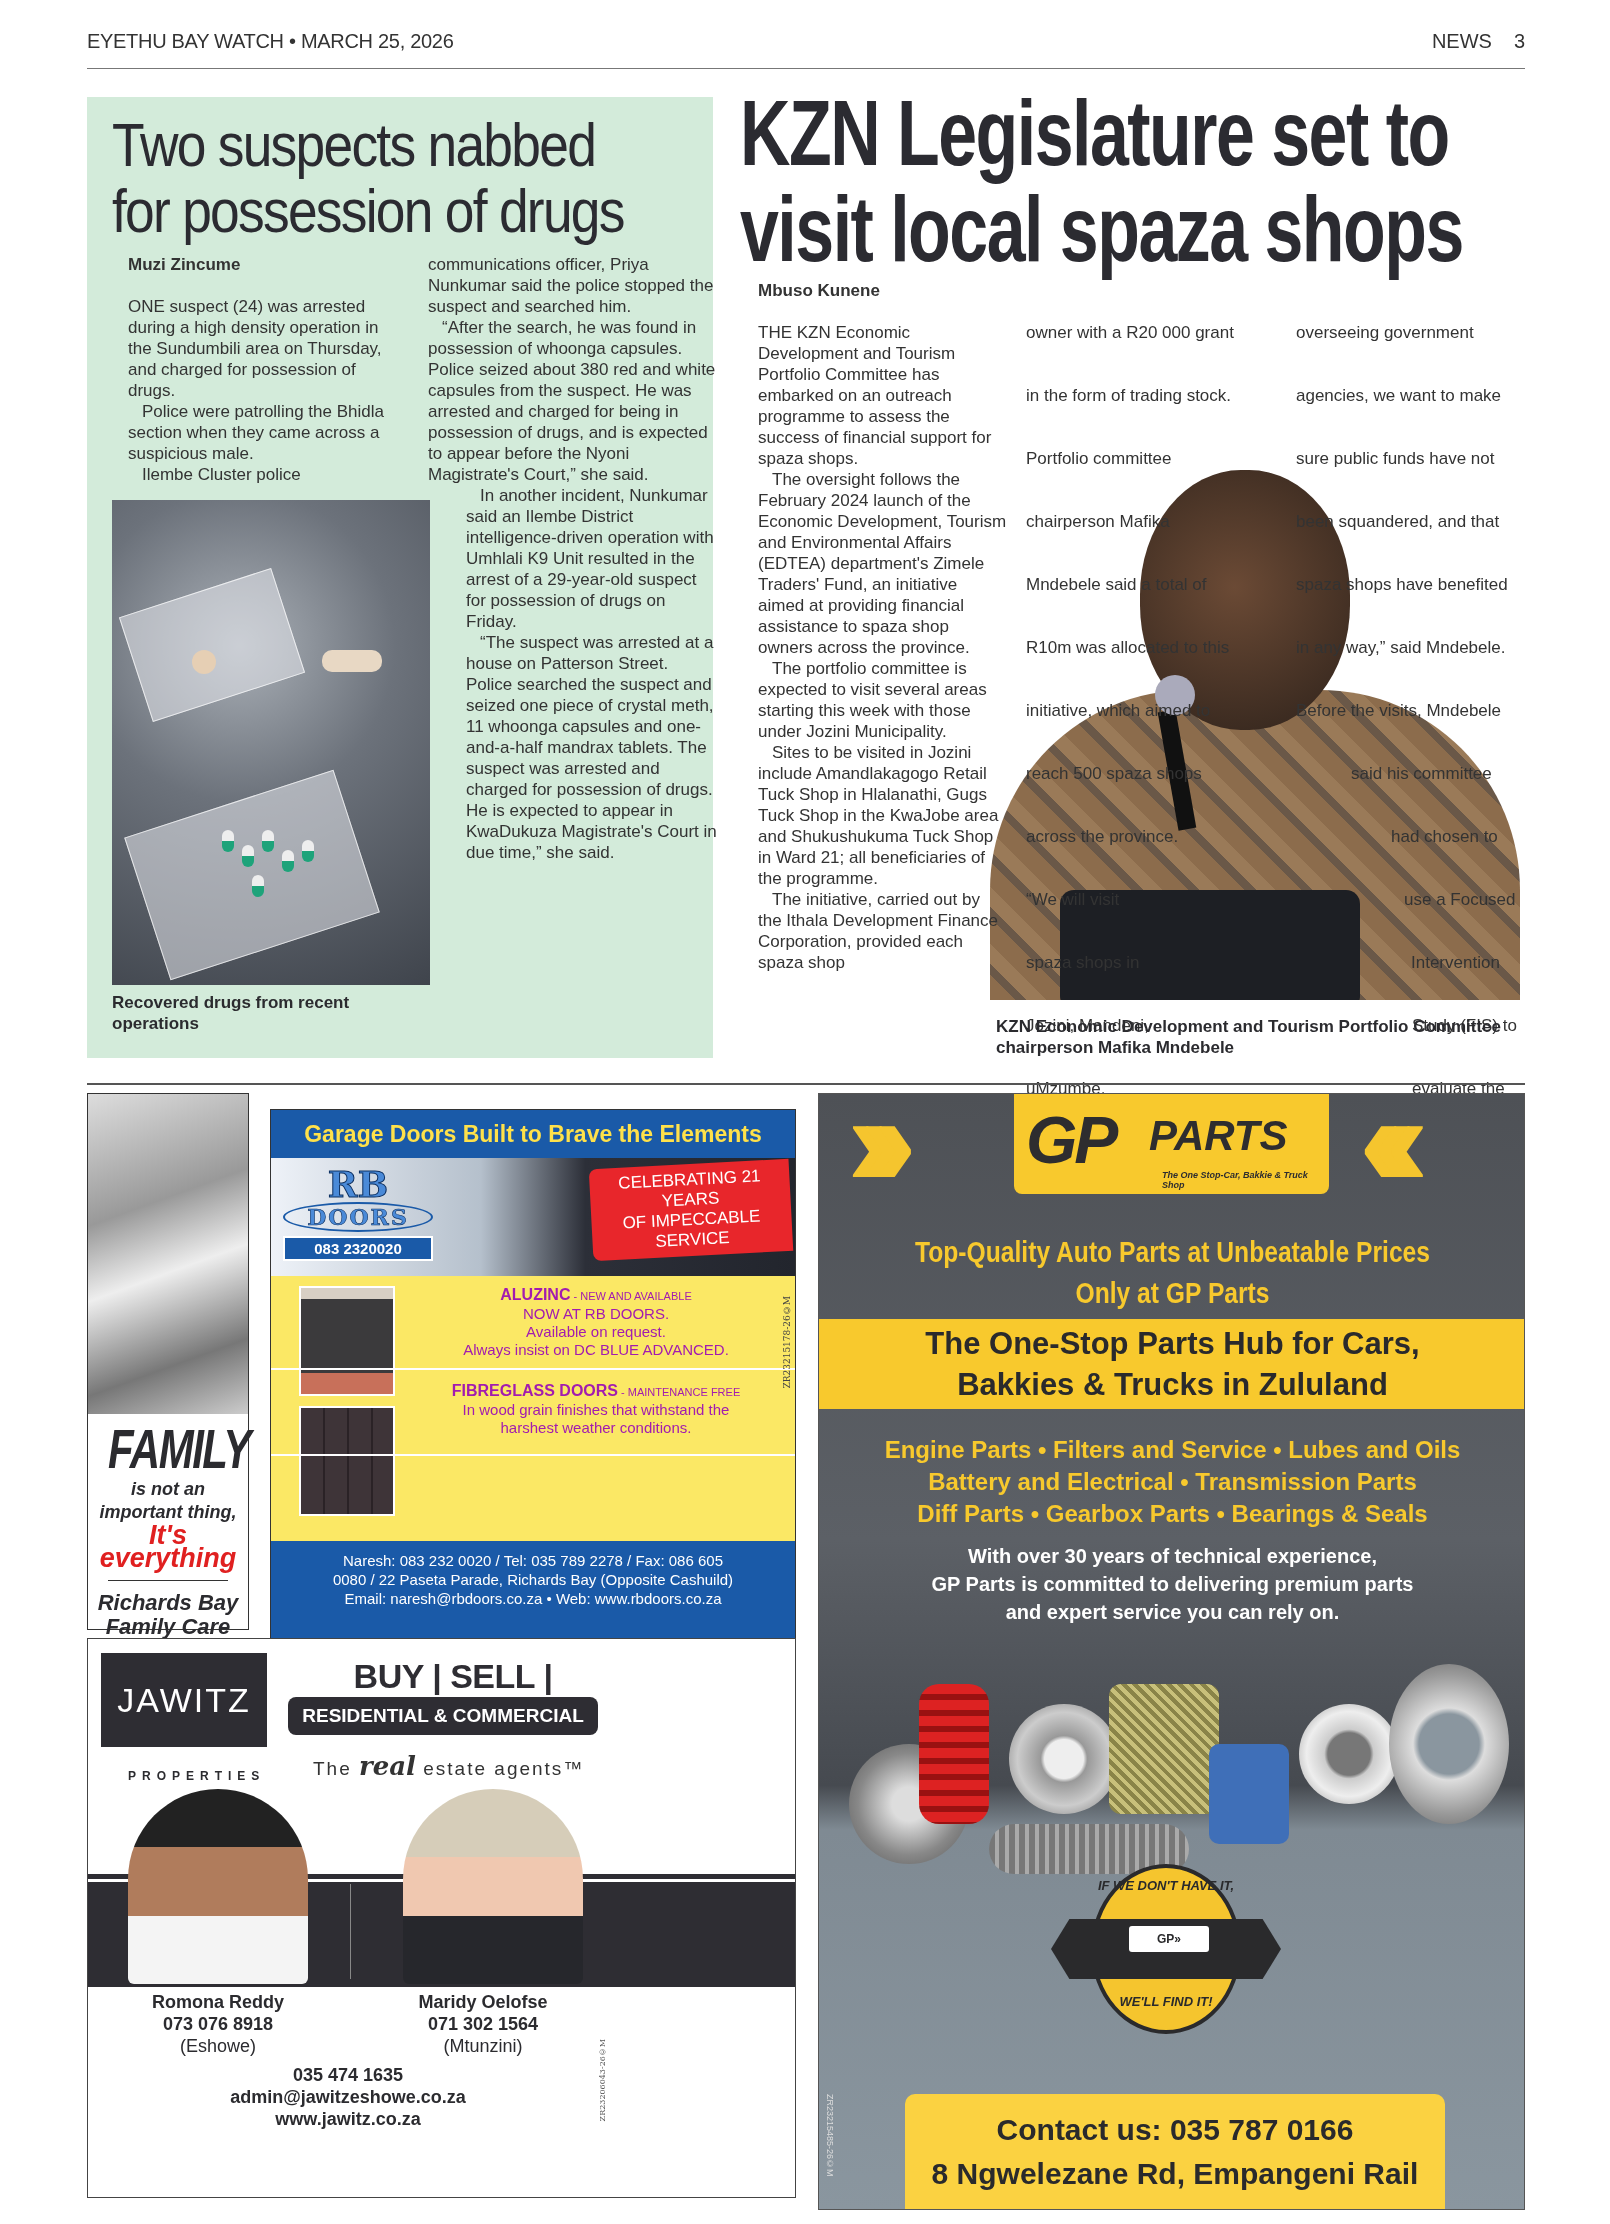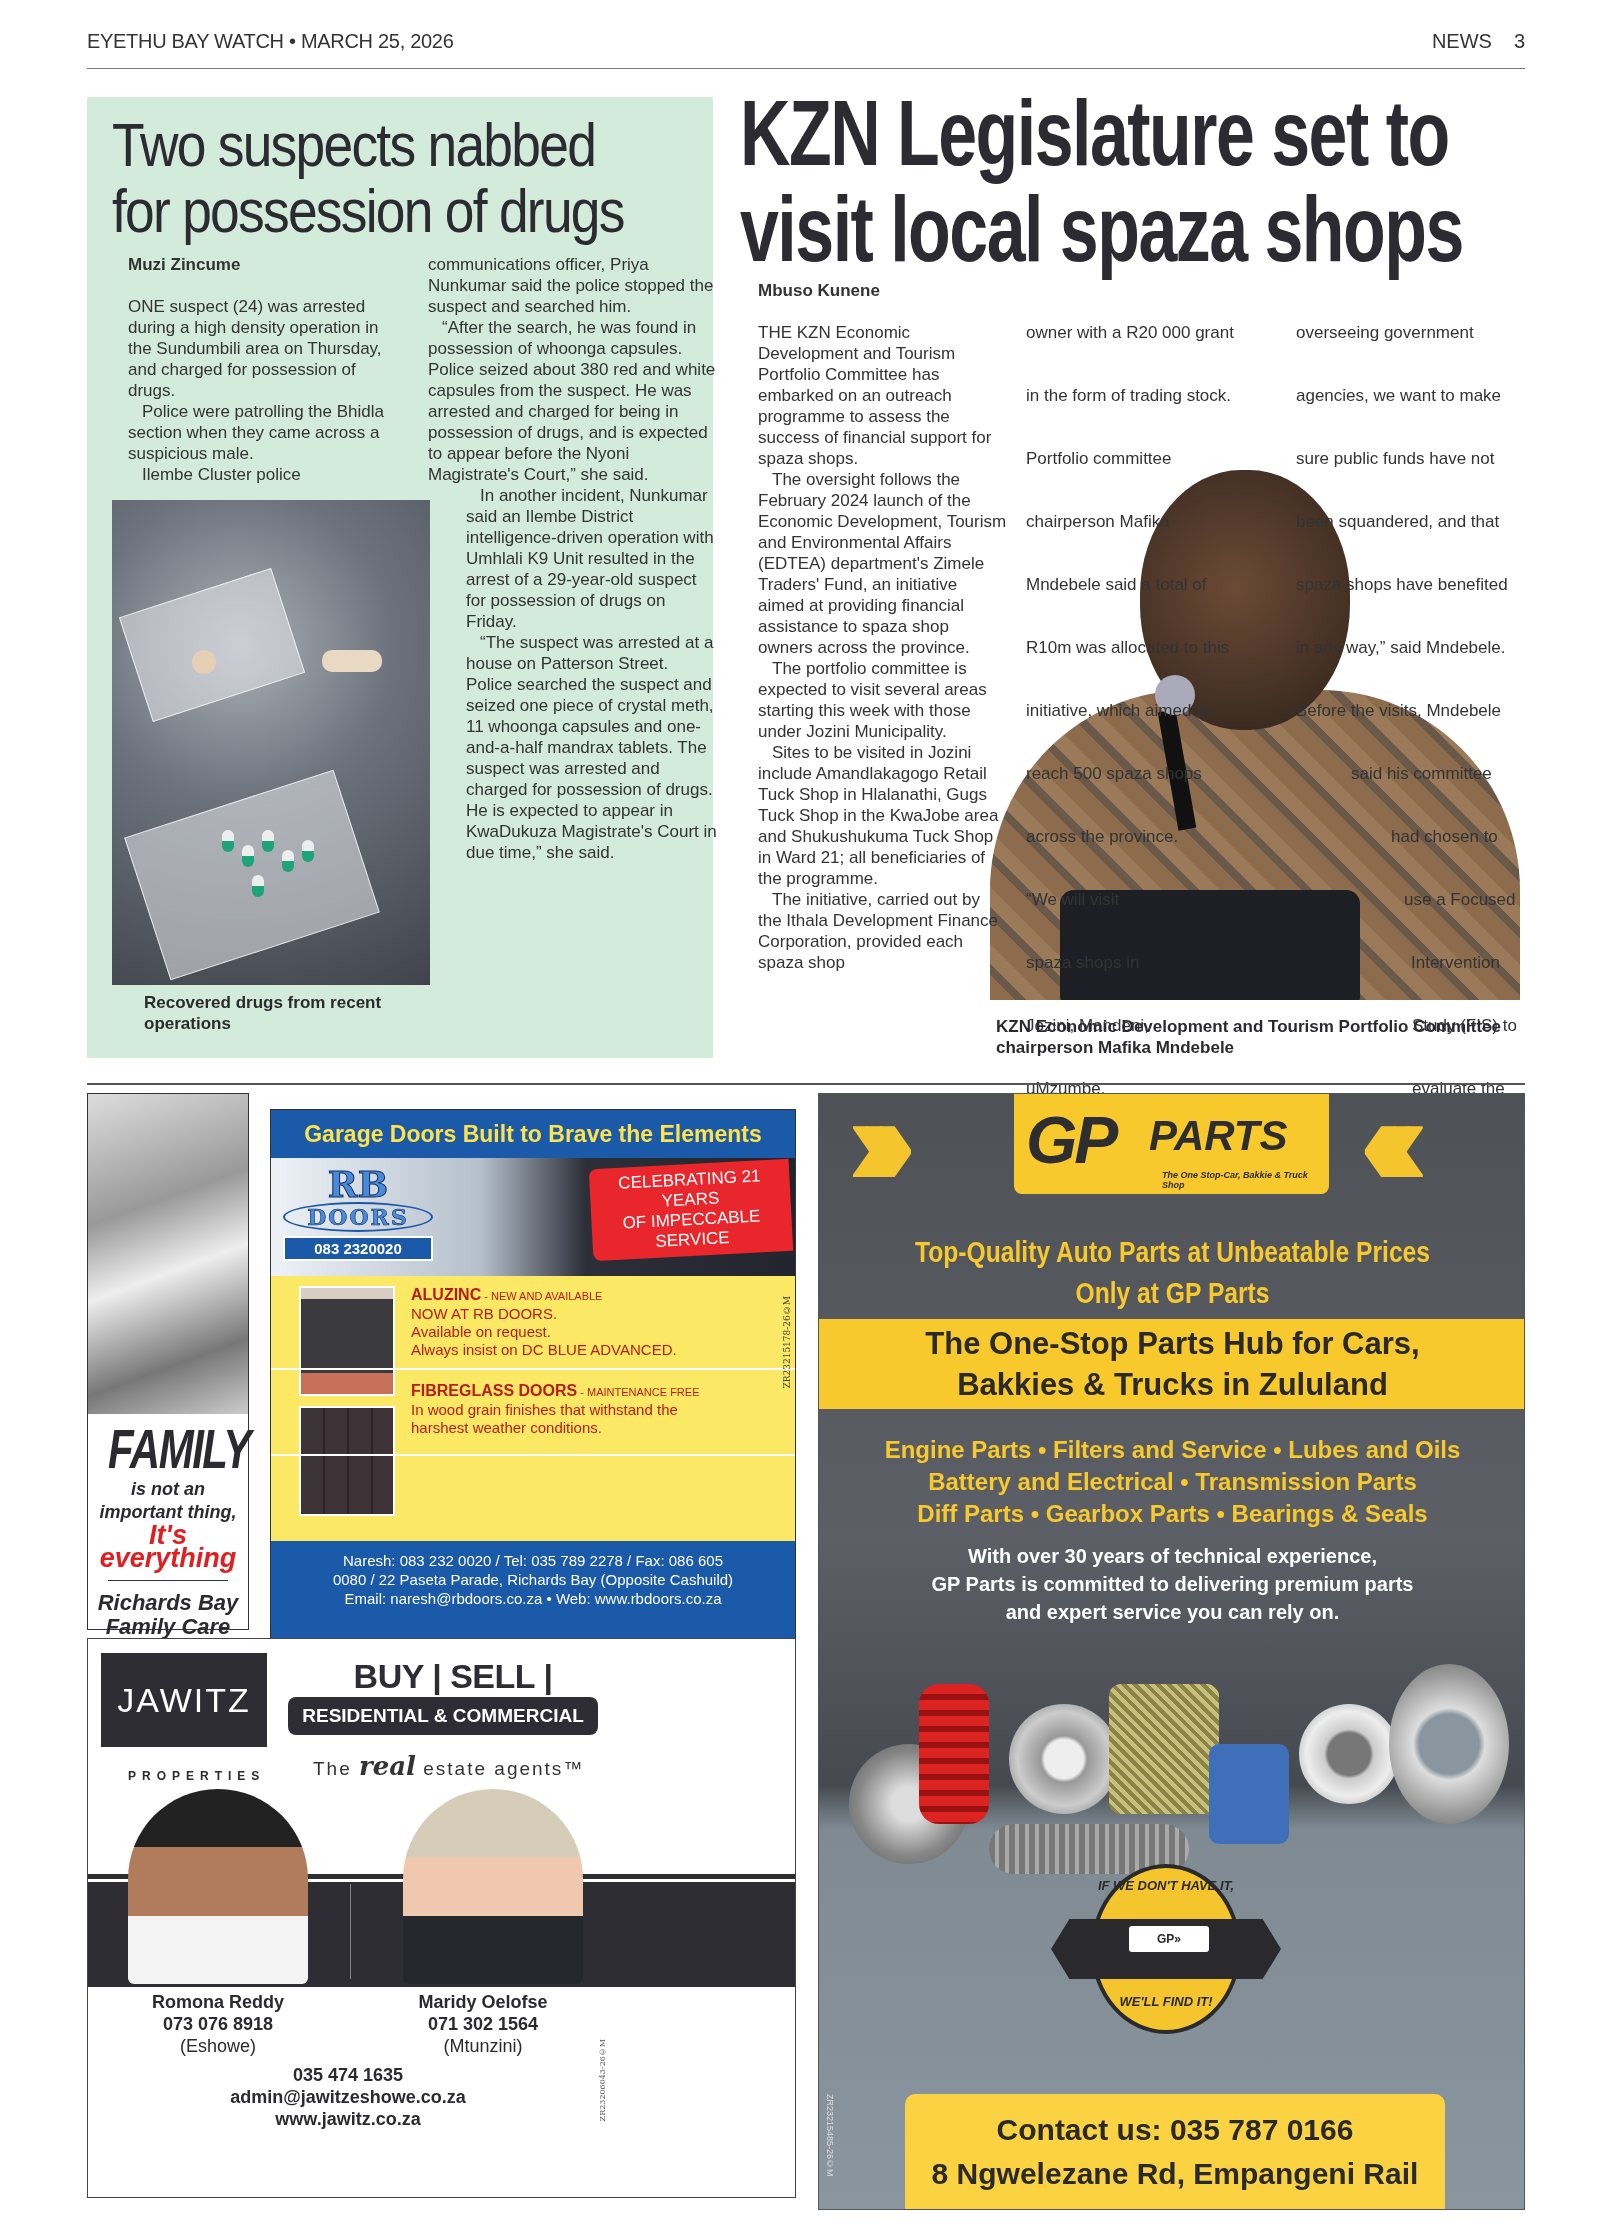--- a/index.html
+++ b/index.html
@@ -22,7 +22,7 @@
   .drug-photo { left: 112px; top: 500px; width: 318px; height: 485px; background: radial-gradient(circle at 40% 30%, #aab0b7 0%, #6c727b 40%, #3f444c 100%); overflow: hidden; }
   .drug-photo .bag { position: absolute; background: rgba(230,232,236,0.55); border: 1px solid rgba(255,255,255,0.7); transform: rotate(-18deg); }
   .drug-photo .pill { position: absolute; width: 12px; height: 22px; border-radius: 6px; background: linear-gradient(#eee 50%, #1ea37a 50%); }
-  .caption-g { left: 112px; top: 992px; width: 300px; font-weight: bold; font-size: 17px; line-height: 21px; margin-left: 32px; }
+  .caption-g { left: 112px; top: 992px; width: 300px; font-weight: bold; font-size: 17px; line-height: 21px; }
   
   .k-head { left: 740px; top: 85px; font-weight: bold; font-size: 92px; line-height: 96px; letter-spacing: -2px; color: #2b2b31; transform: scaleX(0.76); transform-origin: left top; width: 1030px; }
   .col-k1 { left: 742px; top: 280px; width: 250px; }

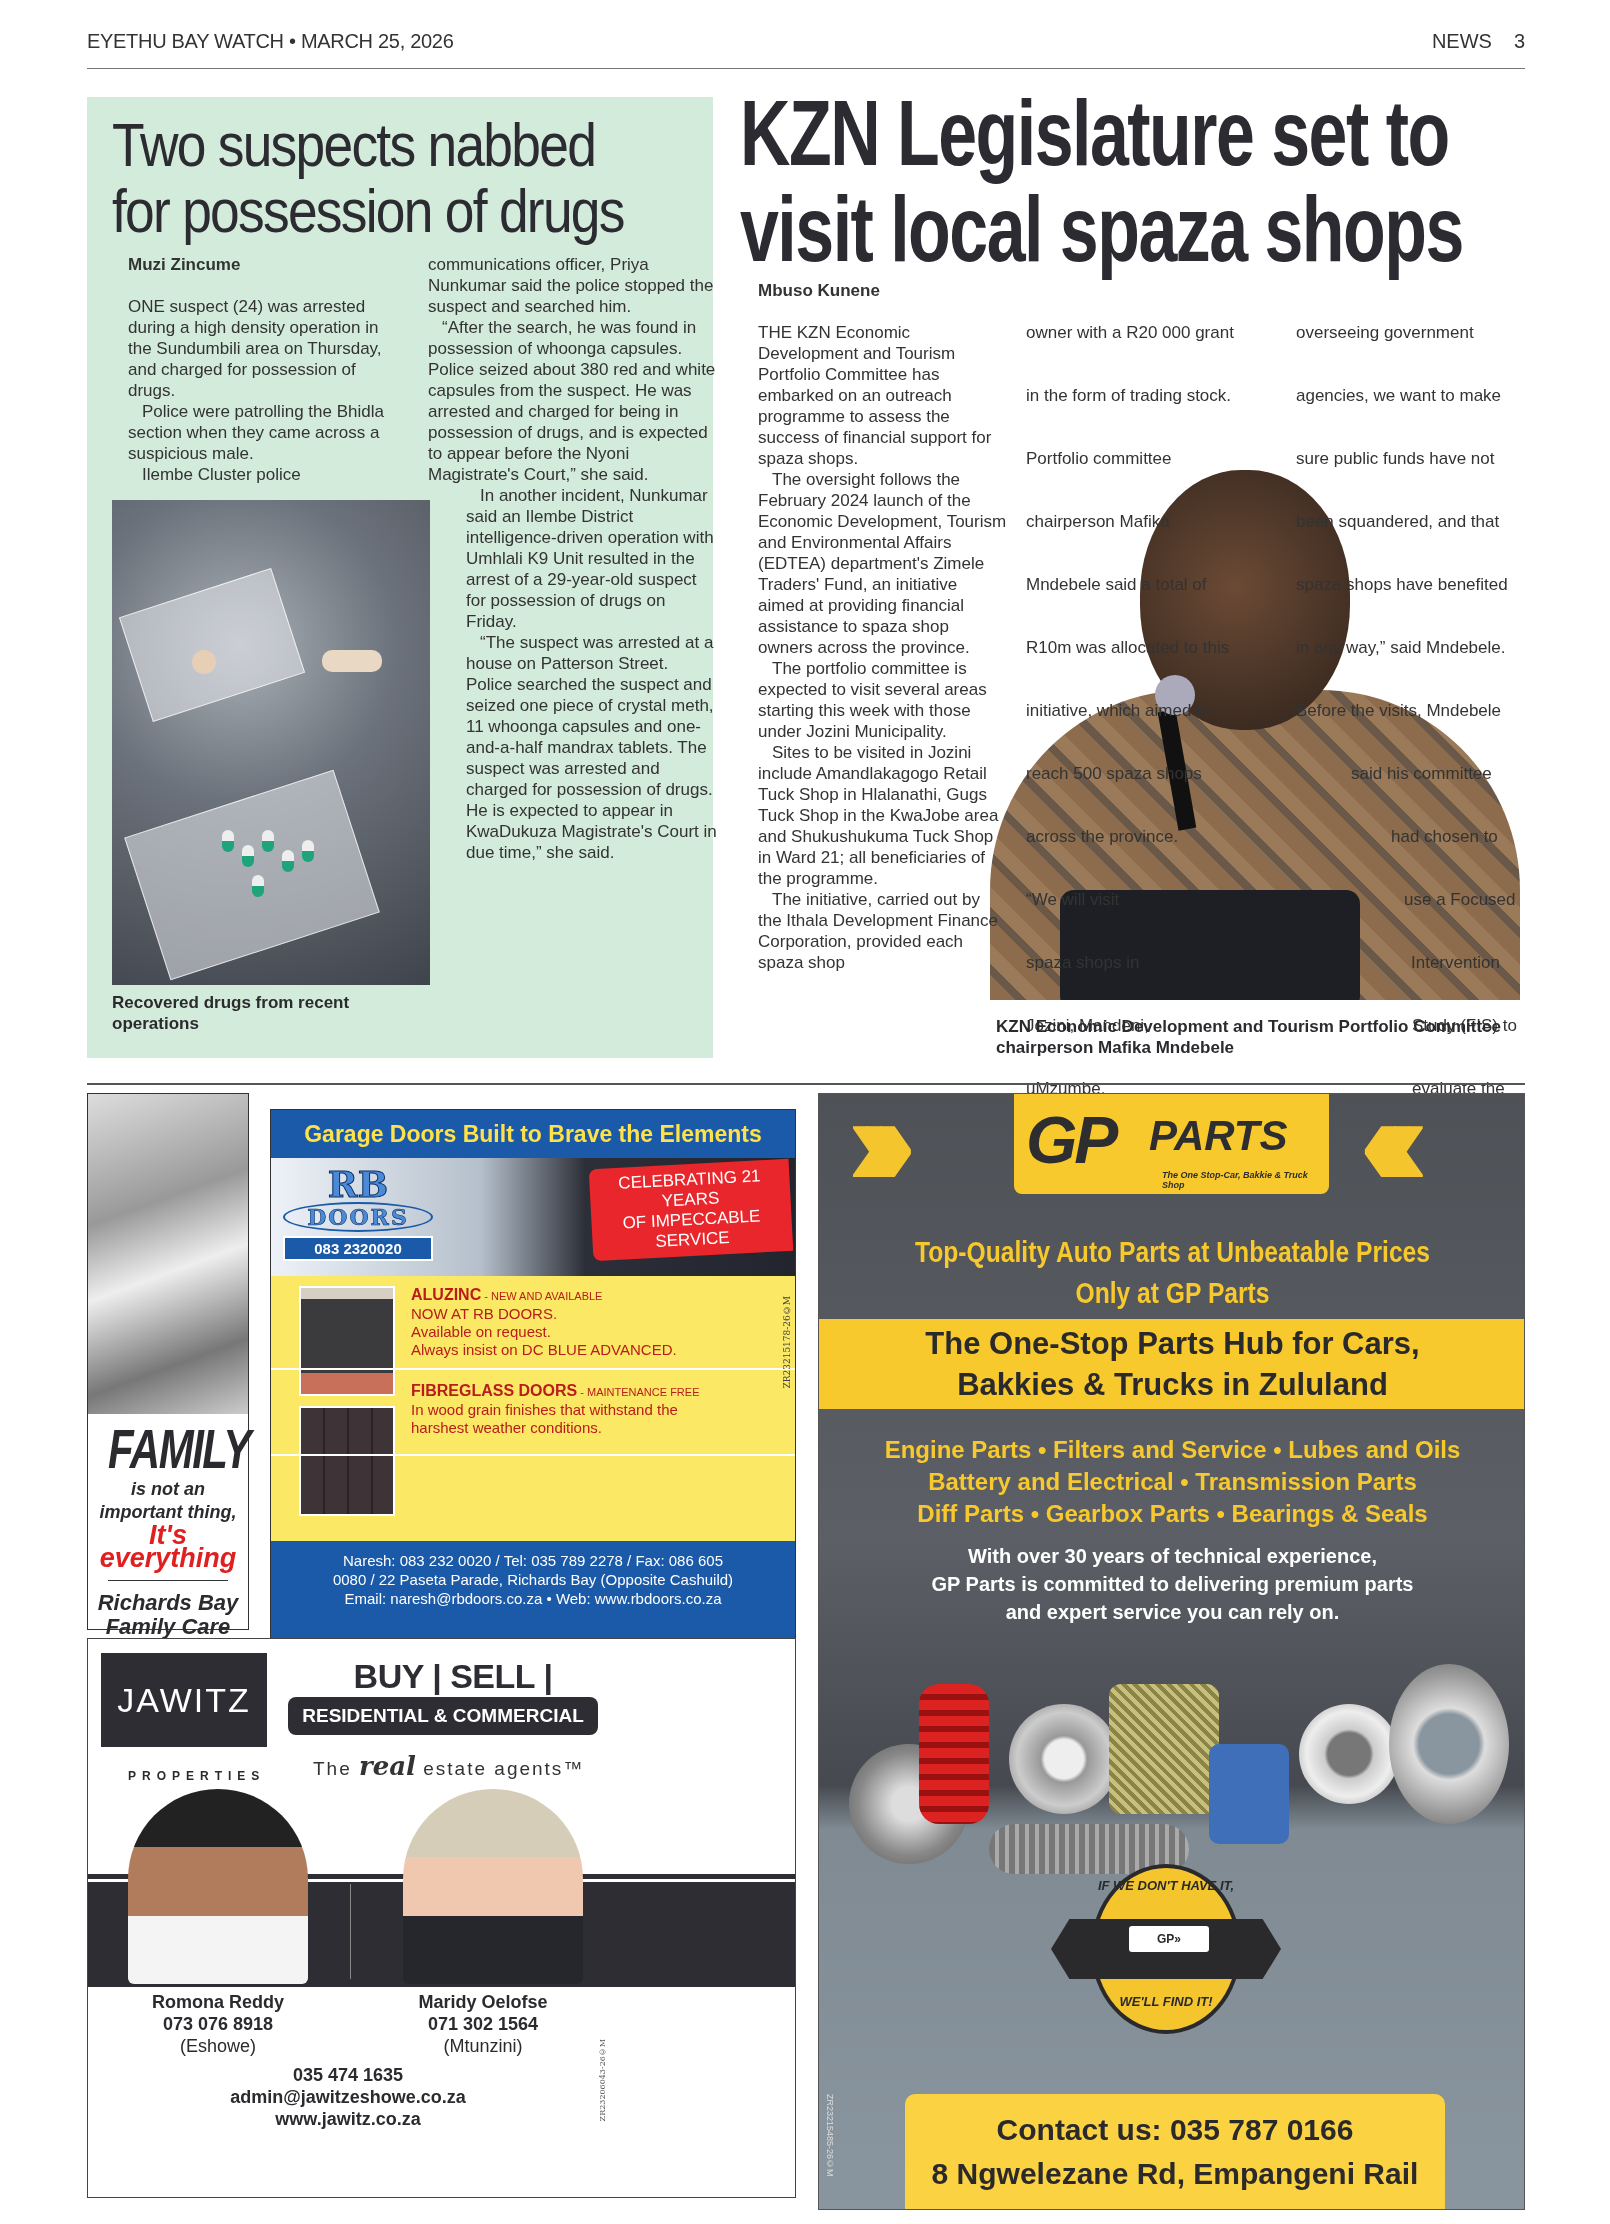--- a/index.html
+++ b/index.html
@@ -56,7 +56,7 @@
   .rb-ad .logo .dr { font-size: 22px; letter-spacing: 2px; border: 2px solid #1a5aa8; border-radius: 50%; padding: 0 6px; color: #4a8ad8; -webkit-text-stroke: 0.6px #0a2d5e; }
   .rb-ad .logo .tel { margin-top: 4px; background: #1a5aa8; color: #fff; font-family: "Liberation Sans", sans-serif; font-size: 15px; padding: 2px 12px; border: 2px solid #fff; }
   .rb-ad .yellow { position: relative; height: 265px; background: #fbe865; }
-  .rb-ad .row { position: absolute; left: 140px; right: 14px; font-size: 15px; line-height: 18px; color: #b91c1c; }
+  .rb-ad .row { position: absolute; left: 140px; right: 14px; font-size: 15px; line-height: 18px; color: #a21caf; text-align: center; }
   .rb-ad .row b { font-size: 16px; }
   .rb-ad .row small { font-size: 11px; }
   .rb-ad .img1 { position: absolute; left: 28px; top: 10px; width: 96px; height: 110px; background: linear-gradient(#d8cfc4 0 10%, #3b3a3c 10% 80%, #c8705a 80%); border: 2px solid #fff; }

